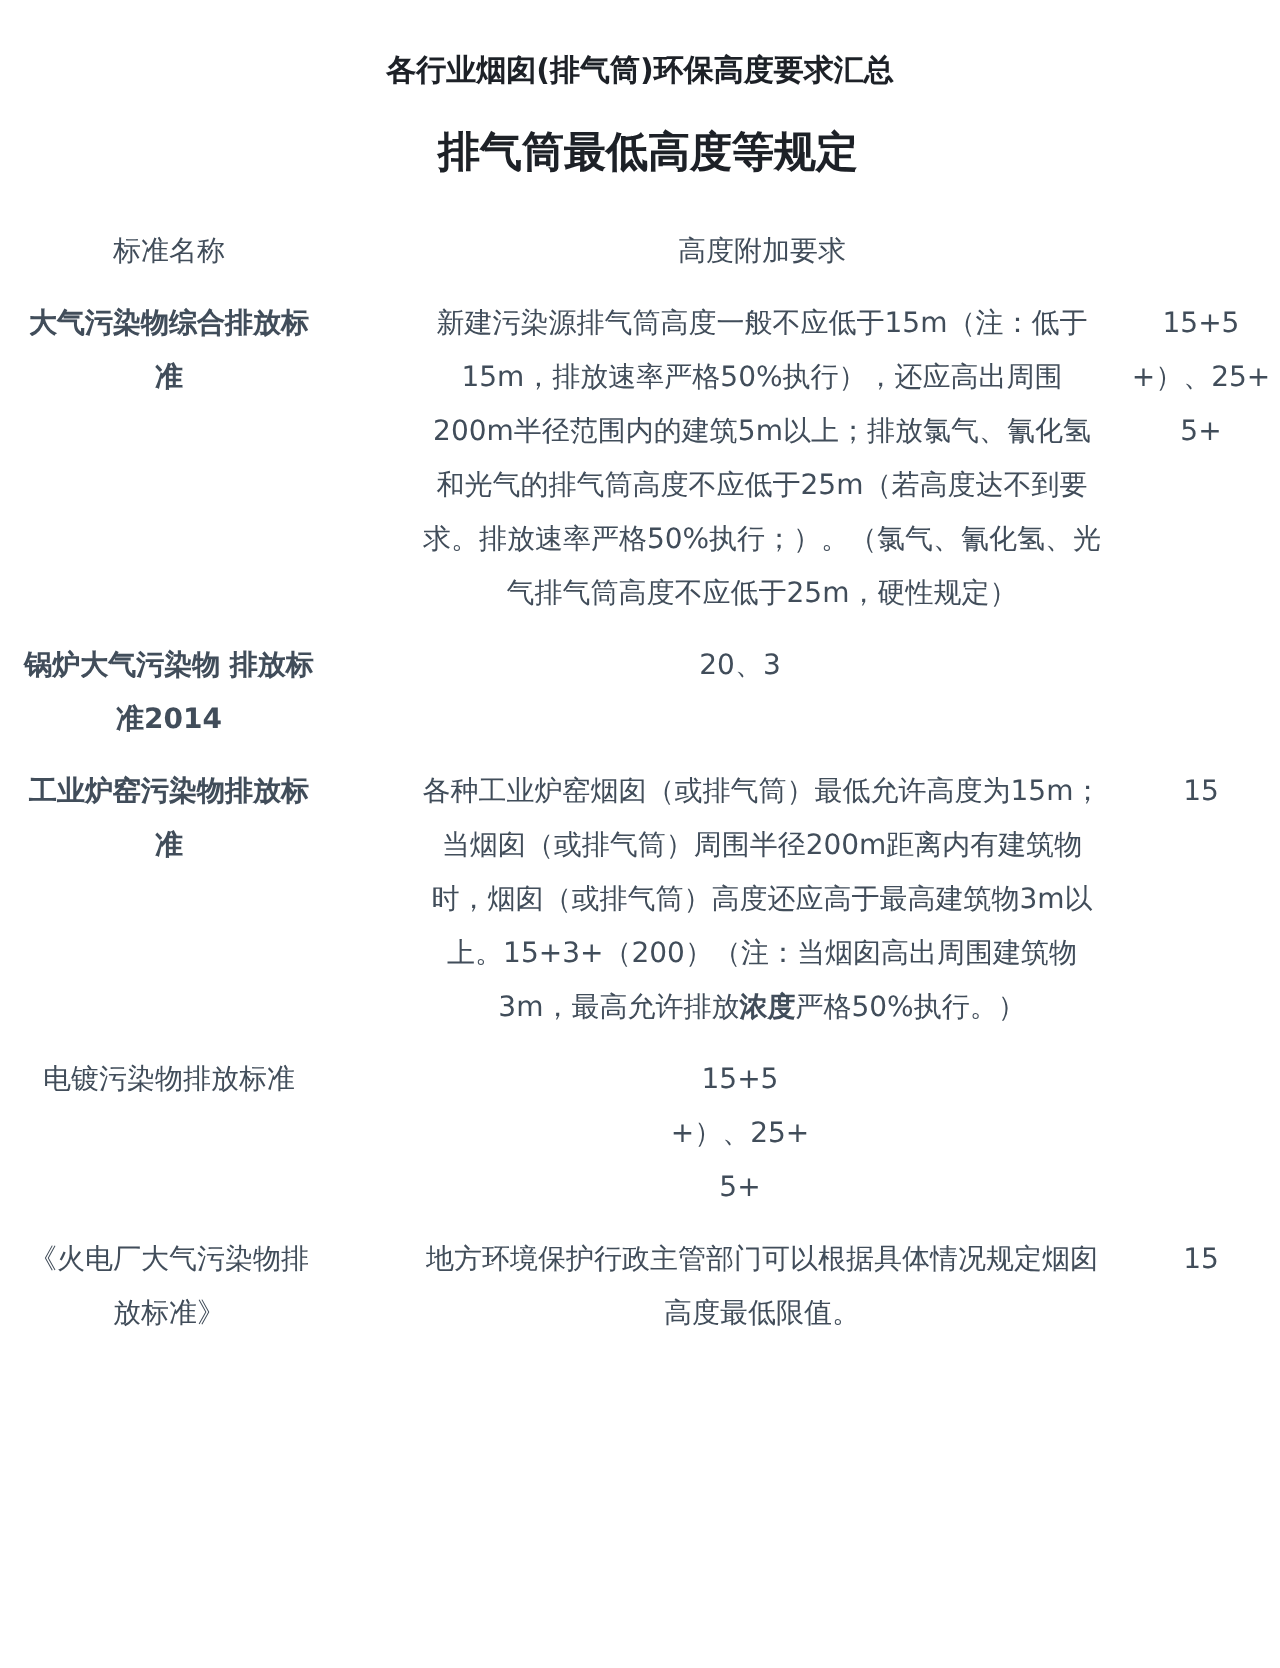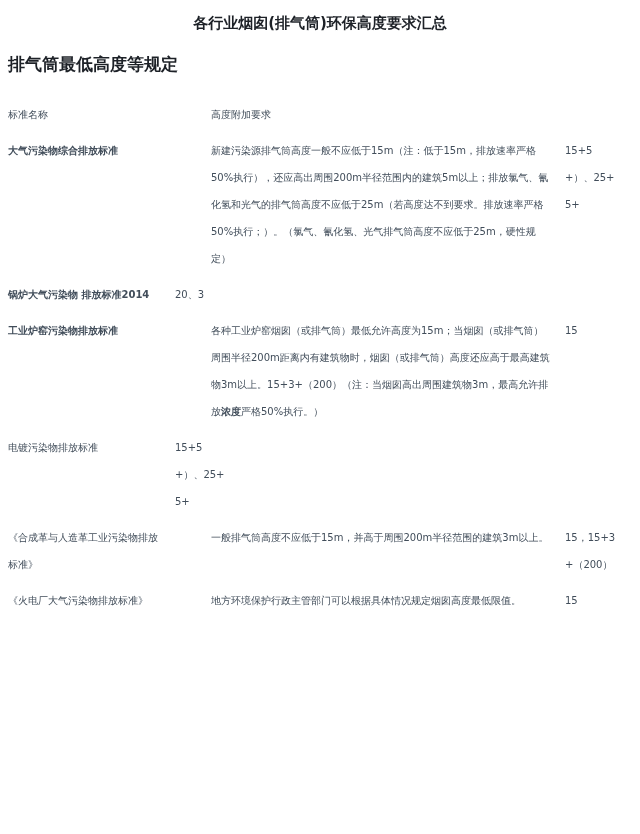--- a/index.html
+++ b/index.html
@@ -22,7 +22,7 @@
     background: var(--bg-color, #ffffff);
   }
   .title {
-    margin: 4px;
+    margin: 16px;
     padding-top: 9px;
     font-size: 15px;
     font-weight: bold;

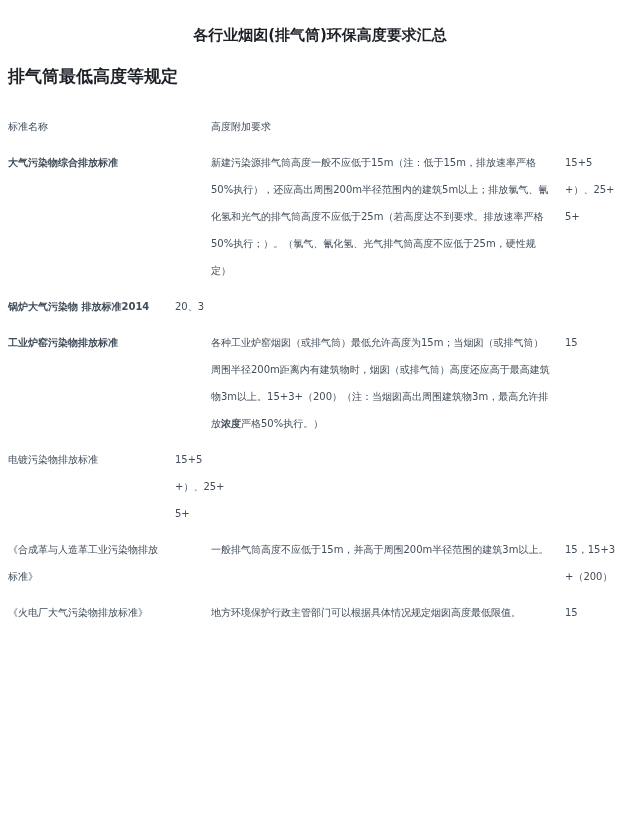--- a/index.html
+++ b/index.html
@@ -32,10 +32,11 @@
   }
   .section-heading {
     margin: 20px 0 0 8px;
-    font-size: 17px;
+    font-size: 21px;
     font-weight: bold;
     color: var(--heading-color, #1d2127);
     line-height: 23px;
+    text-align: center;
   }
   .table {
     margin-top: 25px;

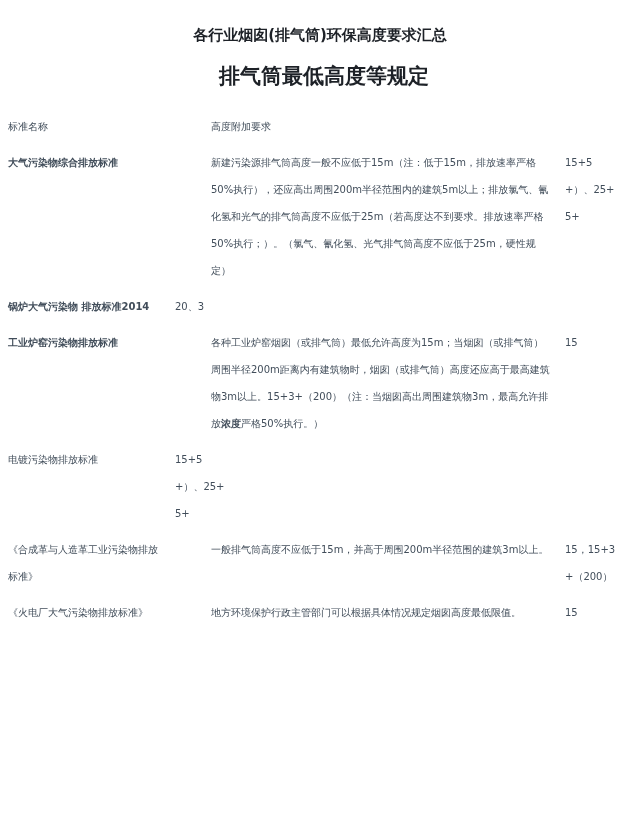--- a/index.html
+++ b/index.html
@@ -51,8 +51,9 @@
     margin-bottom: 9px;
   }
   .cell {
-    font-size: 10px;
+    font-size: 14px;
     line-height: 27px;
+    text-align: center;
   }
   .col-name {
     padding-right: 14px;

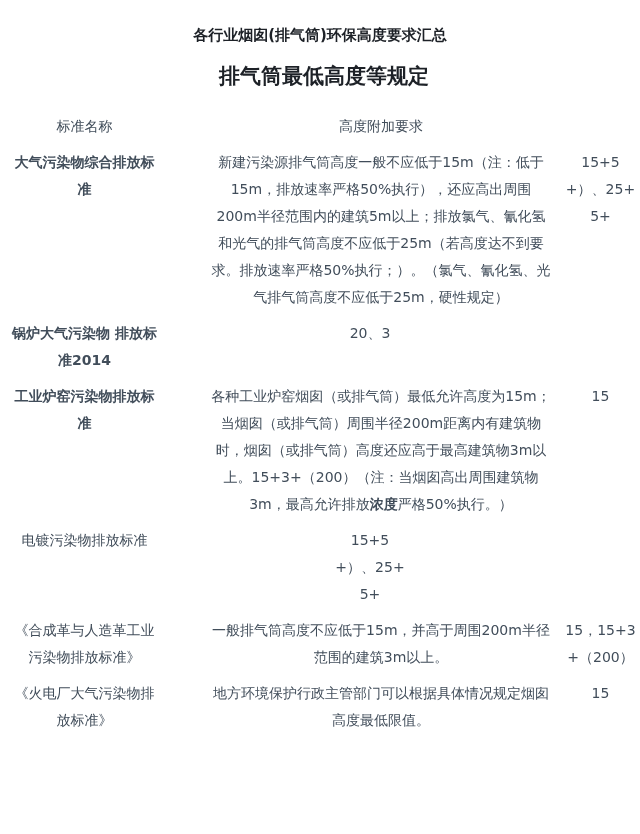--- a/index.html
+++ b/index.html
@@ -114,12 +114,6 @@
 5+</div>
     </div>
 
-    <div class="row">
-      <div class="cell col-name" data-bold="false">《合成革与人造革工业污染物排放标准》</div>
-      <div class="cell col-req"><span>一般排气筒高度不应低于15m，并高于周围200m半径范围的建筑3m以上。</span></div>
-      <div class="cell col-min pre">15，15+3
-+（200）</div>
-    </div>
 
     <div class="row">
       <div class="cell col-name" data-bold="false">《火电厂大气污染物排放标准》</div>

